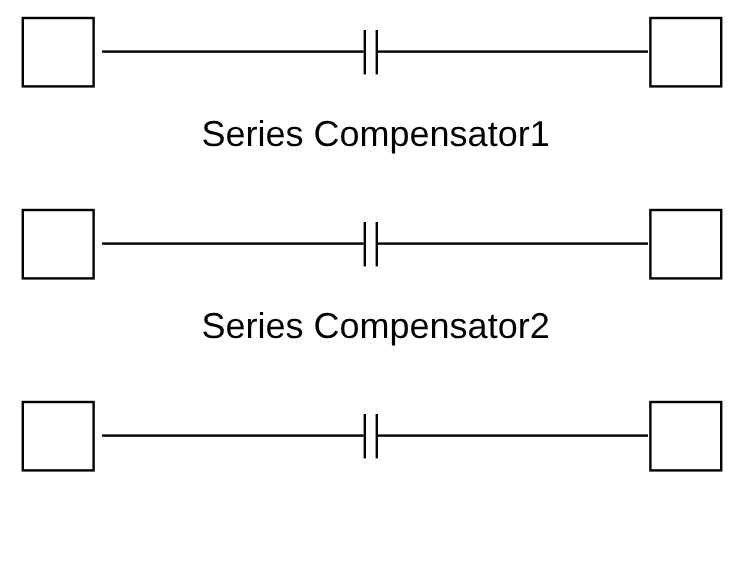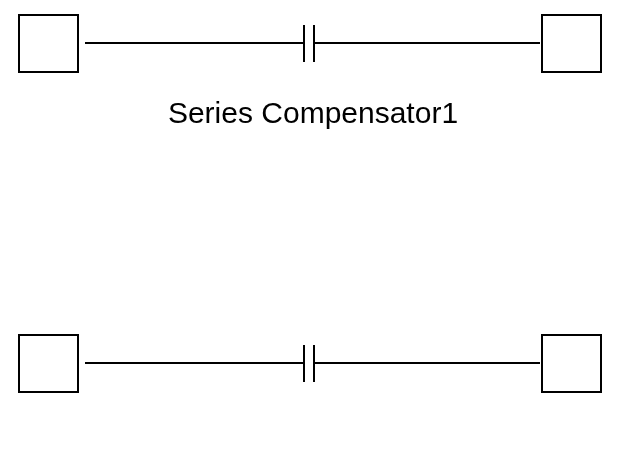--- a/index.html
+++ b/index.html
@@ -103,6 +103,17 @@
     <div class="row-label">Series Compensator1</div>
   </div>
 
+  <div class="compensator-row" style="top:160px;">
+    <div class="terminal-box left"></div>
+    <div class="wire left-wire"></div>
+    <div class="capacitor">
+      <div class="plate plate-a"></div>
+      <div class="plate plate-b"></div>
+    </div>
+    <div class="wire right-wire"></div>
+    <div class="terminal-box right"></div>
+    <div class="row-label">Series Compensator2</div>
+  </div>
 
   <div class="compensator-row" style="top:320px;">
     <div class="terminal-box left"></div>

